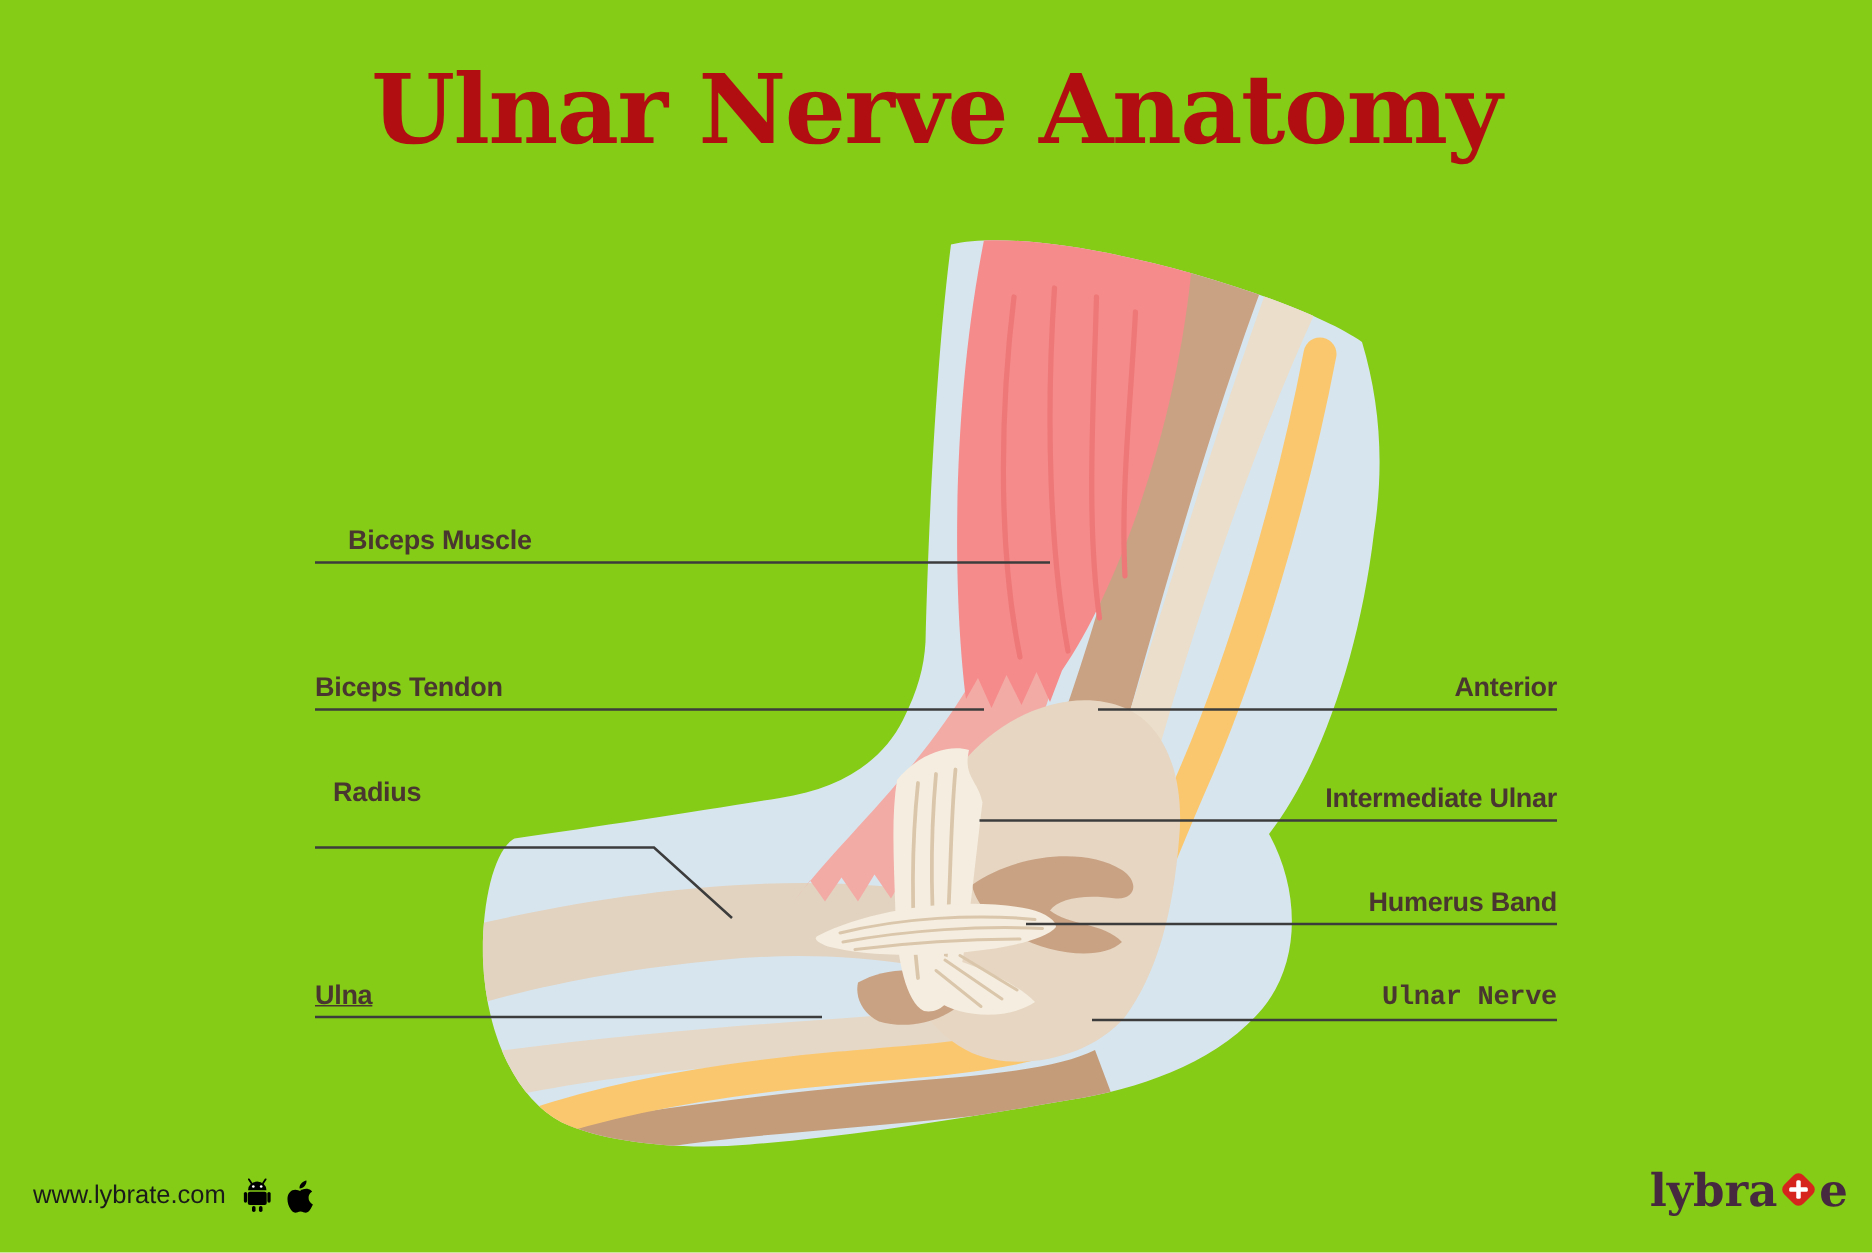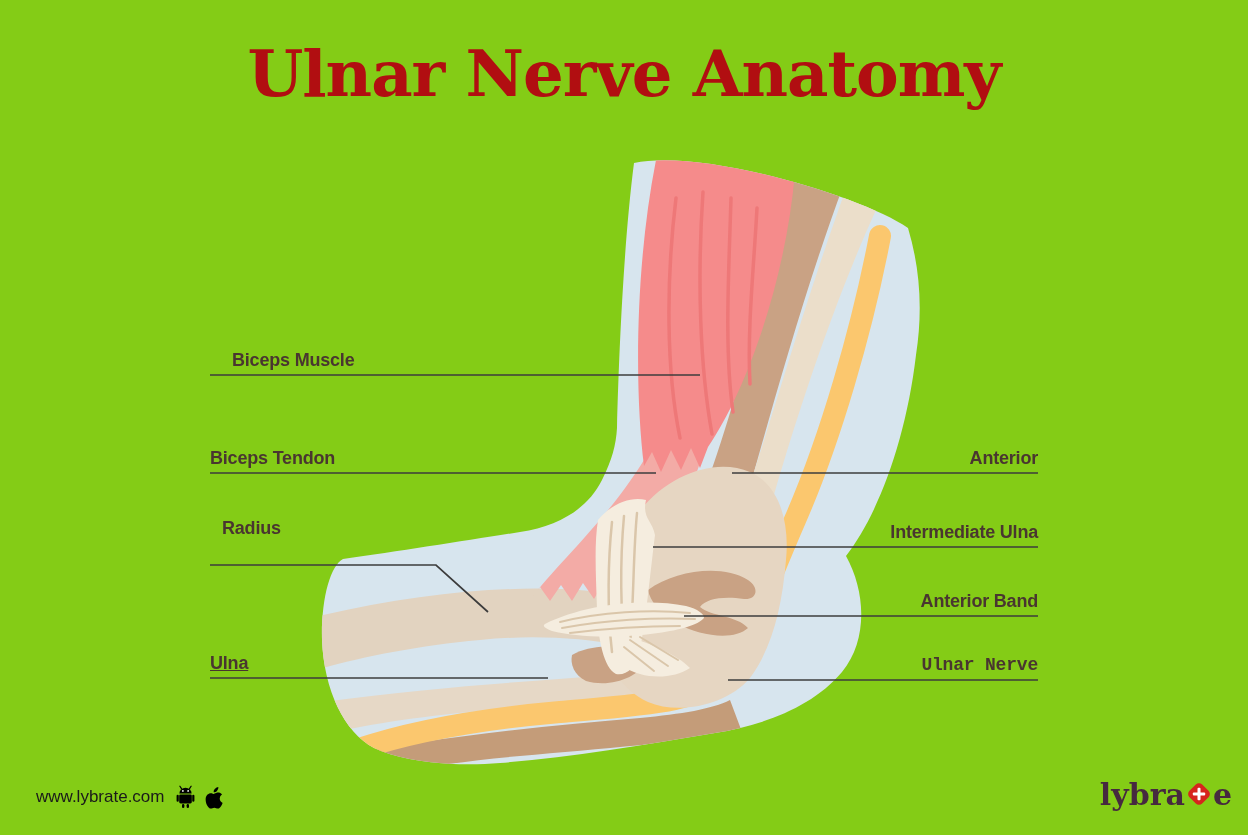--- a/index.html
+++ b/index.html
@@ -198,7 +198,7 @@
   <div class="lbl" style="left:210px;top:653px;text-decoration:underline;">Ulna</div>
 
   <div class="lbl right" style="right:210px;top:448px;">Anterior</div>
-  <div class="lbl right" style="right:210px;top:522px;">Intermediate Ulna</div>
+  <div class="lbl right" style="right:210px;top:522px;">Intermediate Ulnar</div>
   <div class="lbl right" style="right:210px;top:591px;">Anterior Band</div>
   <div class="lbl right" style="right:210px;top:655px;font-family:Liberation Mono, monospace;">Ulnar Nerve</div>
 

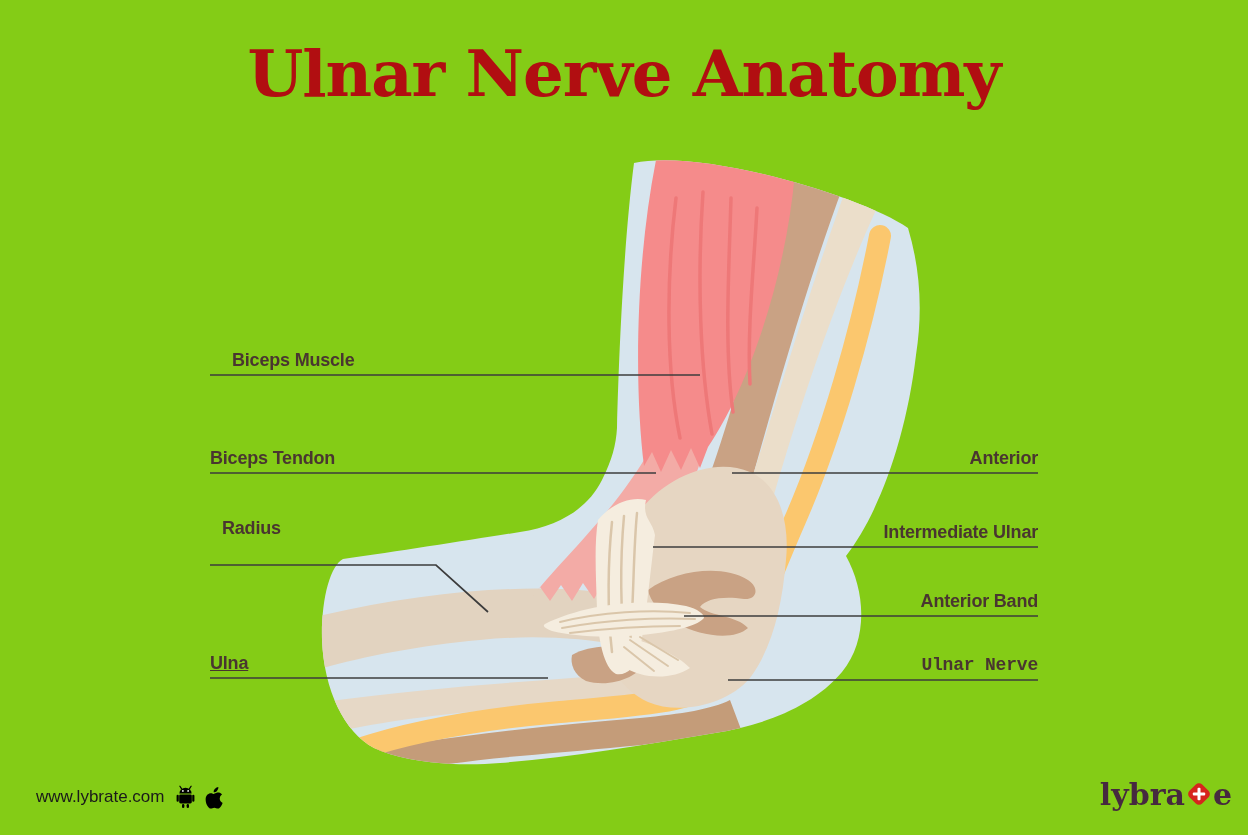--- a/index.html
+++ b/index.html
@@ -199,7 +199,7 @@
 
   <div class="lbl right" style="right:210px;top:448px;">Anterior</div>
   <div class="lbl right" style="right:210px;top:522px;">Intermediate Ulnar</div>
-  <div class="lbl right" style="right:210px;top:591px;">Anterior Band</div>
+  <div class="lbl right" style="right:210px;top:591px;">Humerus Band</div>
   <div class="lbl right" style="right:210px;top:655px;font-family:Liberation Mono, monospace;">Ulnar Nerve</div>
 
   <div class="footer-left">

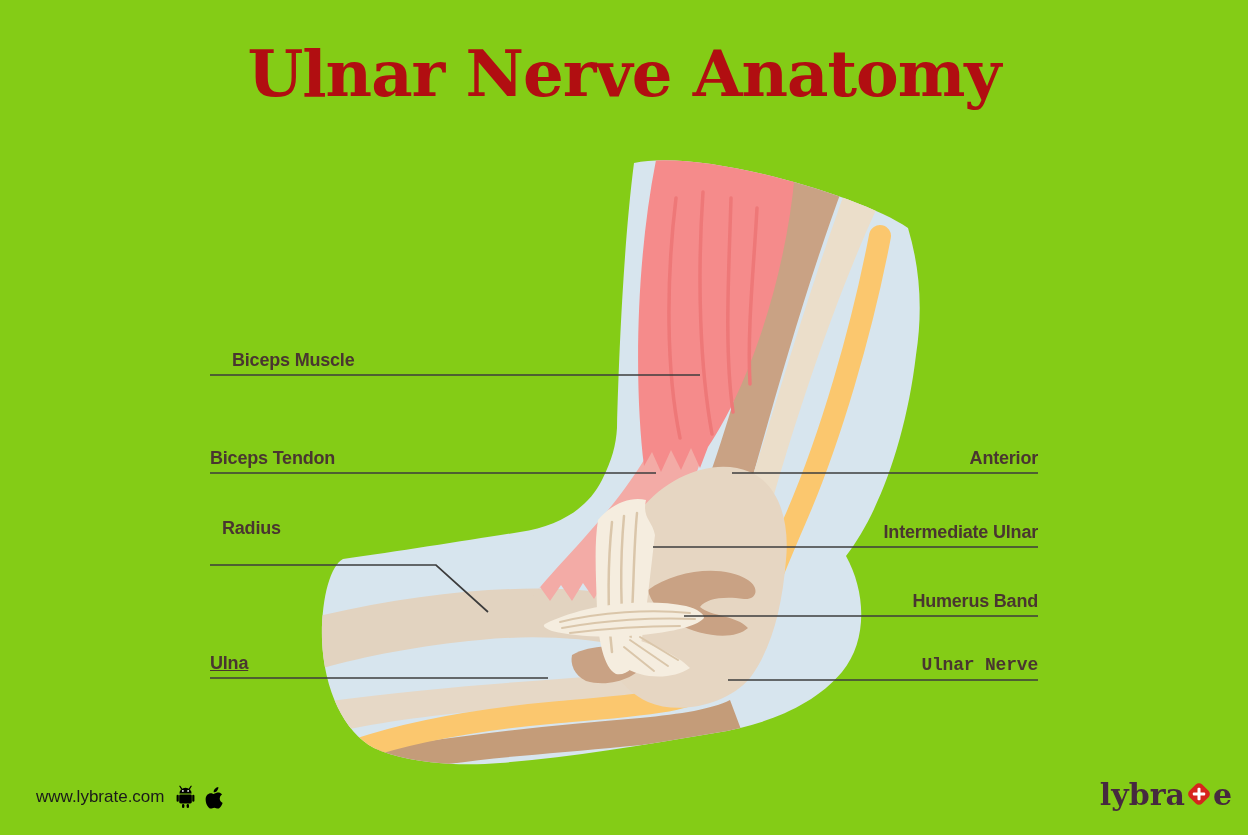--- a/index.html
+++ b/index.html
@@ -19,7 +19,7 @@
   }
   .lbl.right{text-align:right;}
   .footer-left{
-    position:absolute;left:36px;top:785px;display:flex;align-items:center;gap:11px;
+    position:absolute;left:22px;top:785px;display:flex;align-items:center;gap:11px;
     color:#1a1a1a;font-size:17px;
   }
   .store-icons{display:flex;align-items:center;gap:9px;}

